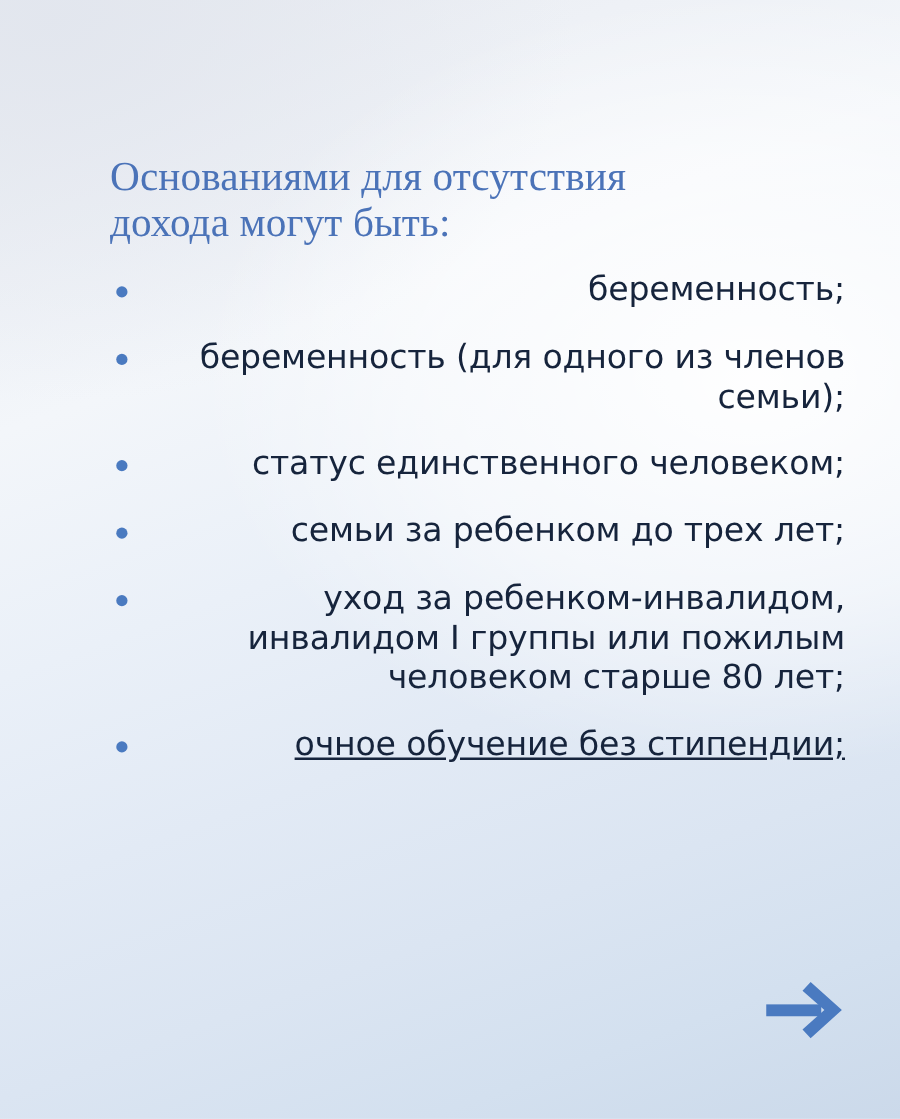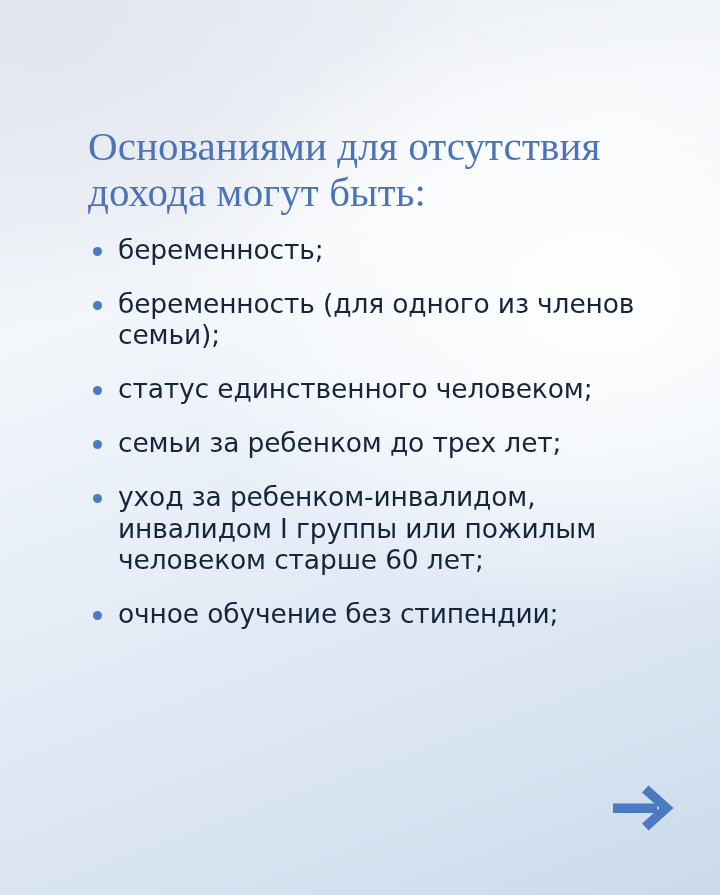--- a/index.html
+++ b/index.html
@@ -47,7 +47,7 @@
   .title {
     margin: 0 0 18px 0;
     font-family: "Liberation Serif", "DejaVu Serif", serif;
-    font-size: 41px;
+    font-size: 33px;
     line-height: 1.12;
     font-weight: 400;
     color: #4b73b8;

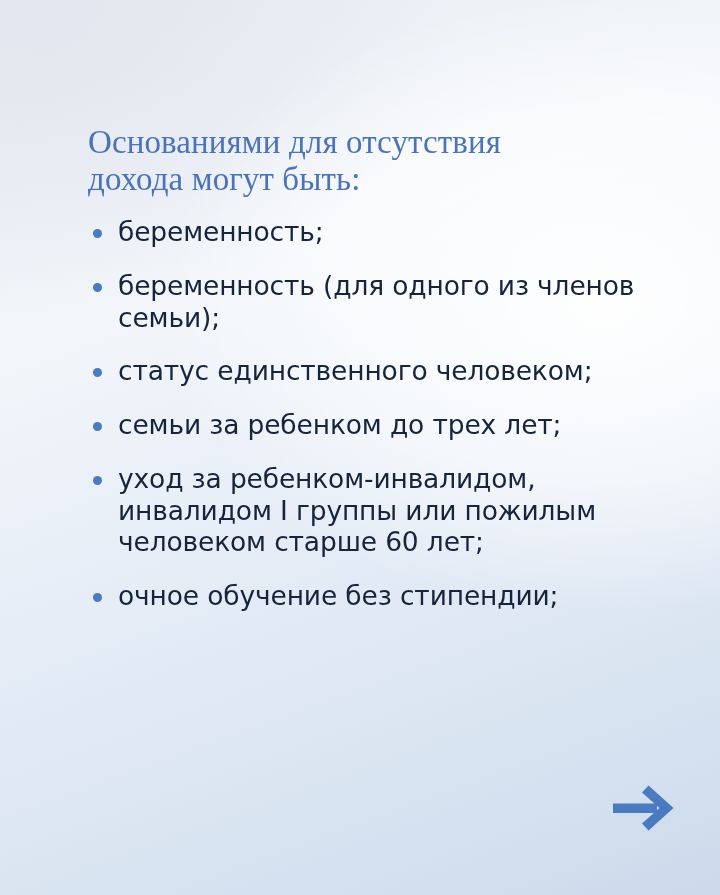--- a/index.html
+++ b/index.html
@@ -70,6 +70,7 @@
     line-height: 1.20;
     color: #16243c;
     letter-spacing: -0.15px;
+    text-align: right;
   }
   .bullet-item:last-child {
     margin-bottom: 0;

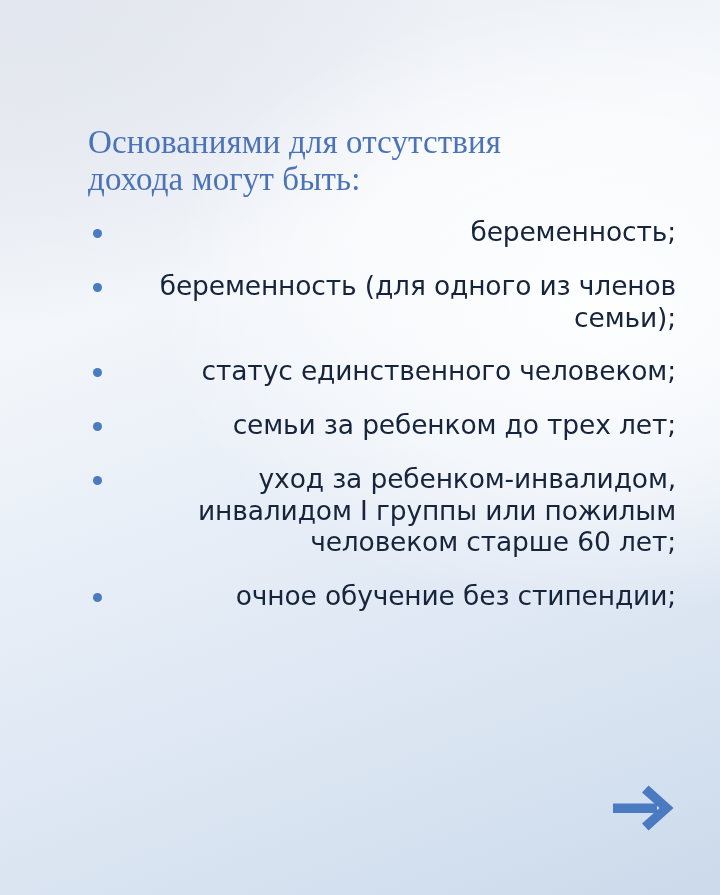--- a/index.html
+++ b/index.html
@@ -142,7 +142,7 @@
         <span class="bullet-dot"></span>
         <span class="bullet-text">уход за ребенком-инвалидом,
 инвалидом I группы или пожилым
-человеком старше 60 лет;</span>
+человеком старше 80 лет;</span>
       </li>
 
       <li class="bullet-item">

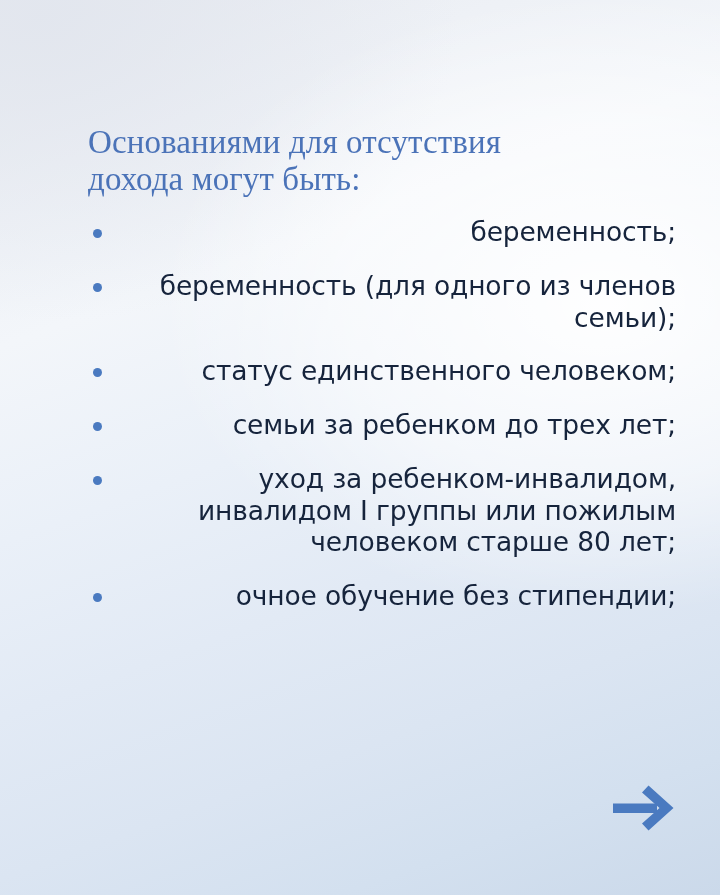--- a/index.html
+++ b/index.html
@@ -74,6 +74,7 @@
   }
   .bullet-item:last-child {
     margin-bottom: 0;
+    text-decoration: underline;
   }
 
   .bullet-dot {

